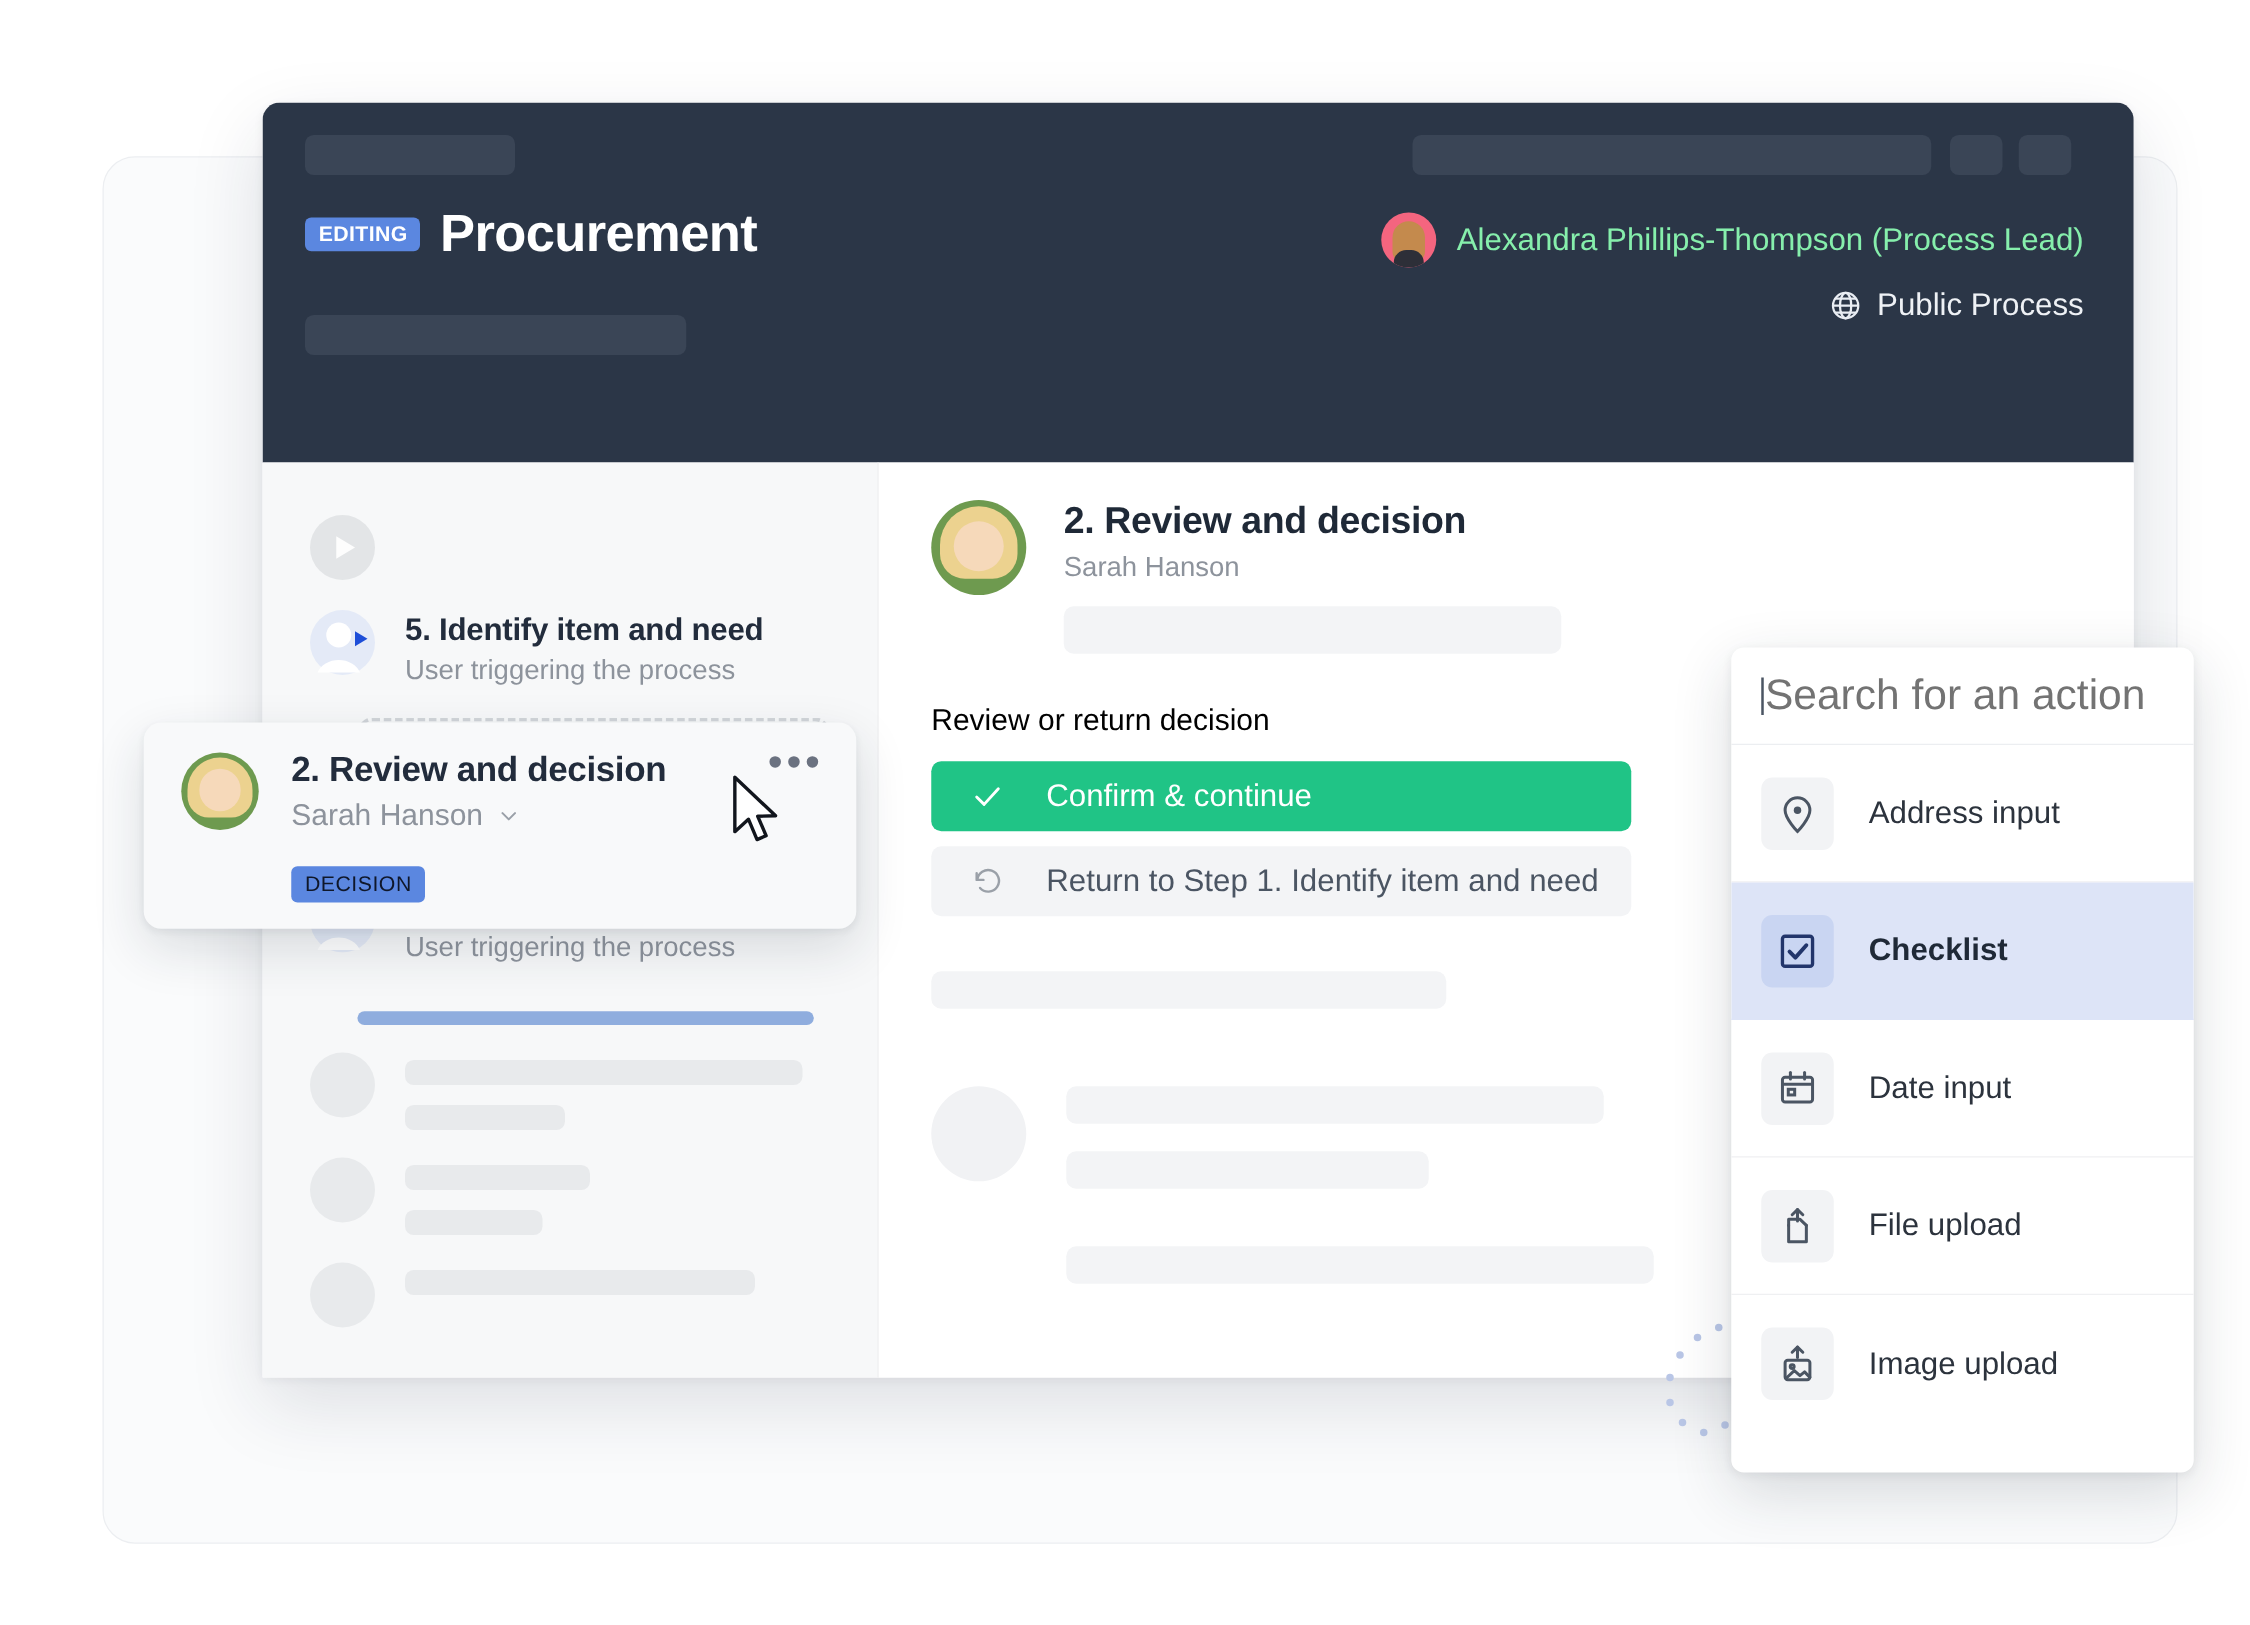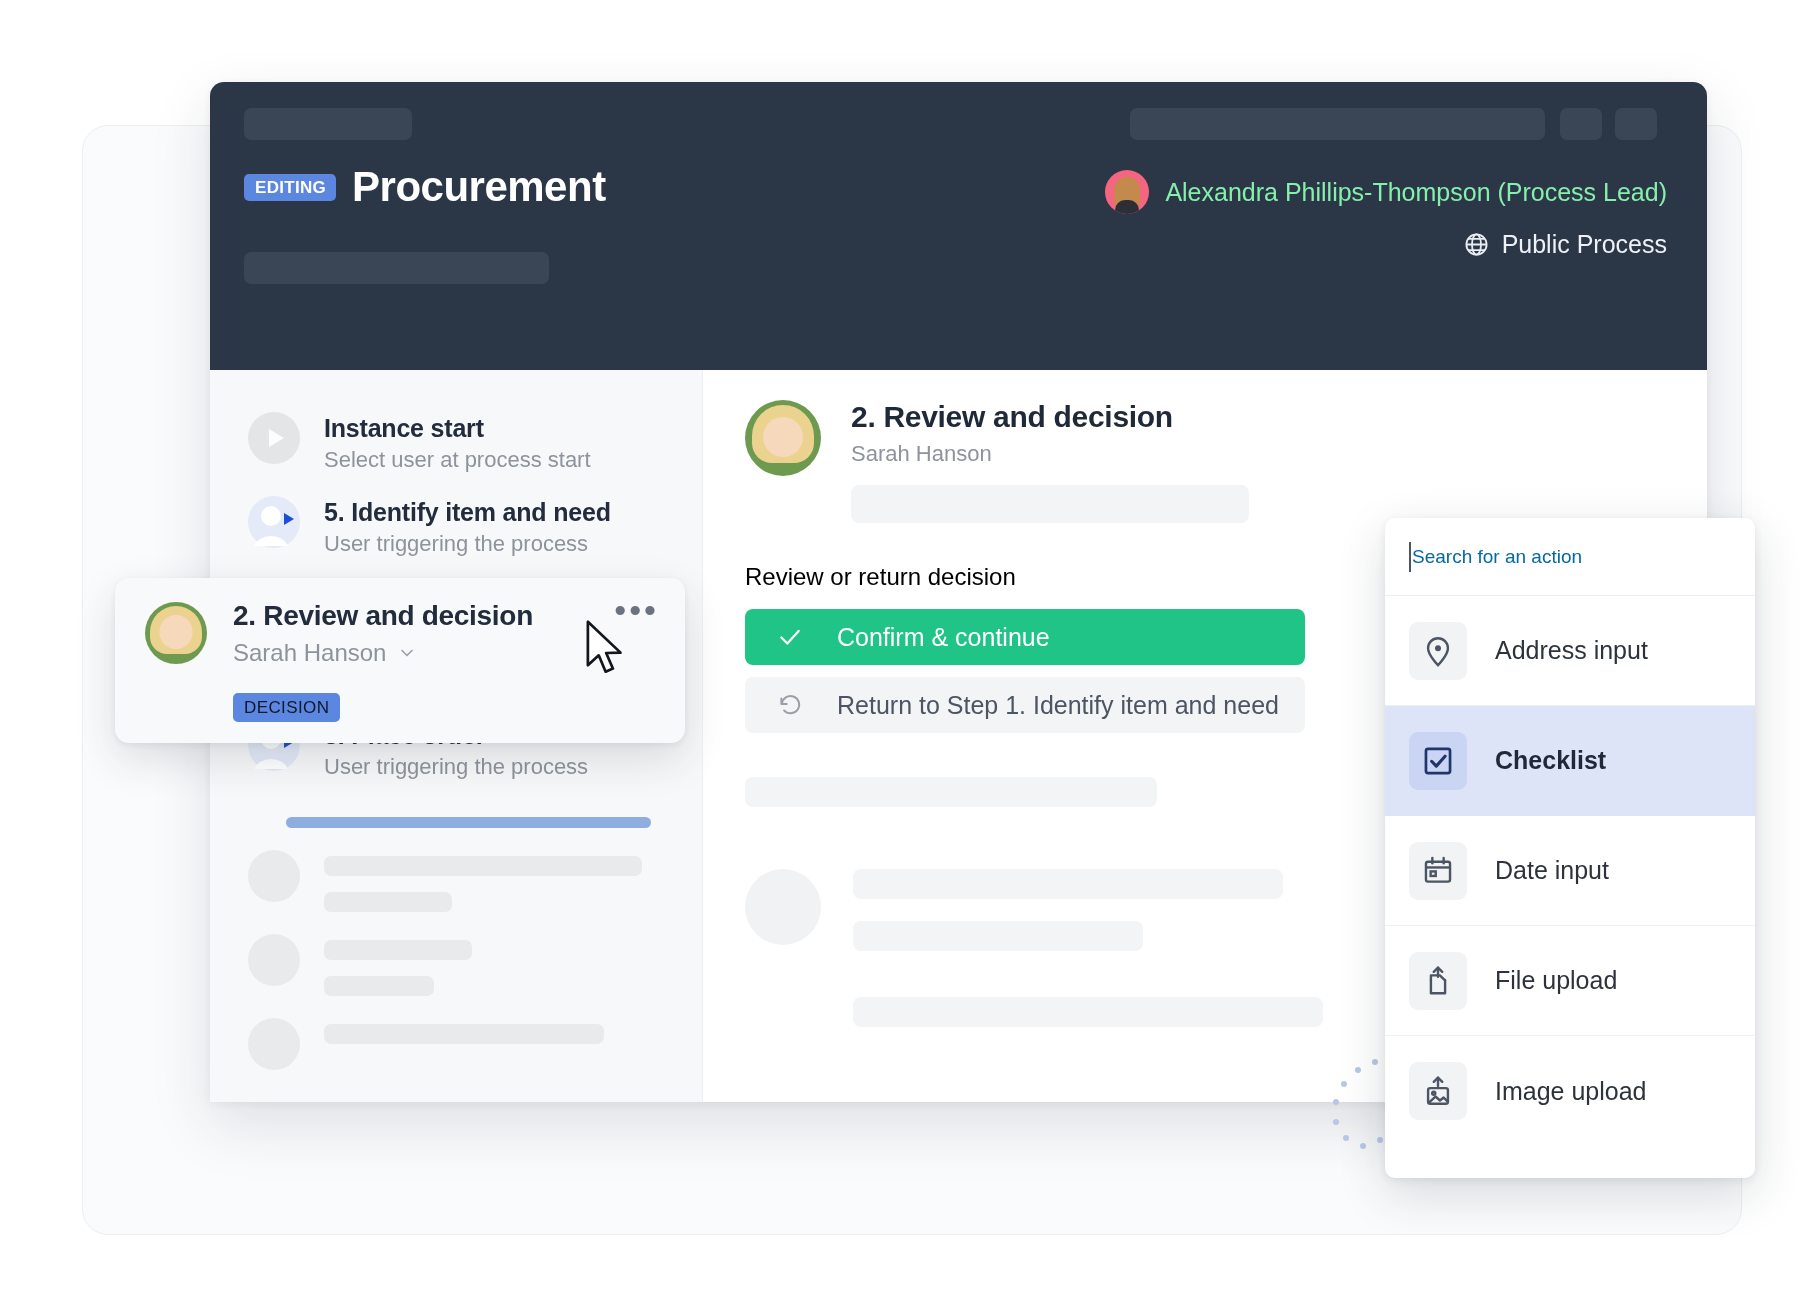--- a/index.html
+++ b/index.html
@@ -227,10 +227,6 @@
               <span></span>
             </div>
         </div>
-        <div class="step-txt">
-          <div class="step-title">Instance start</div>
-          <div class="step-sub">Select user at process start</div>
-        </div>
       </div>
 
       <div class="step">

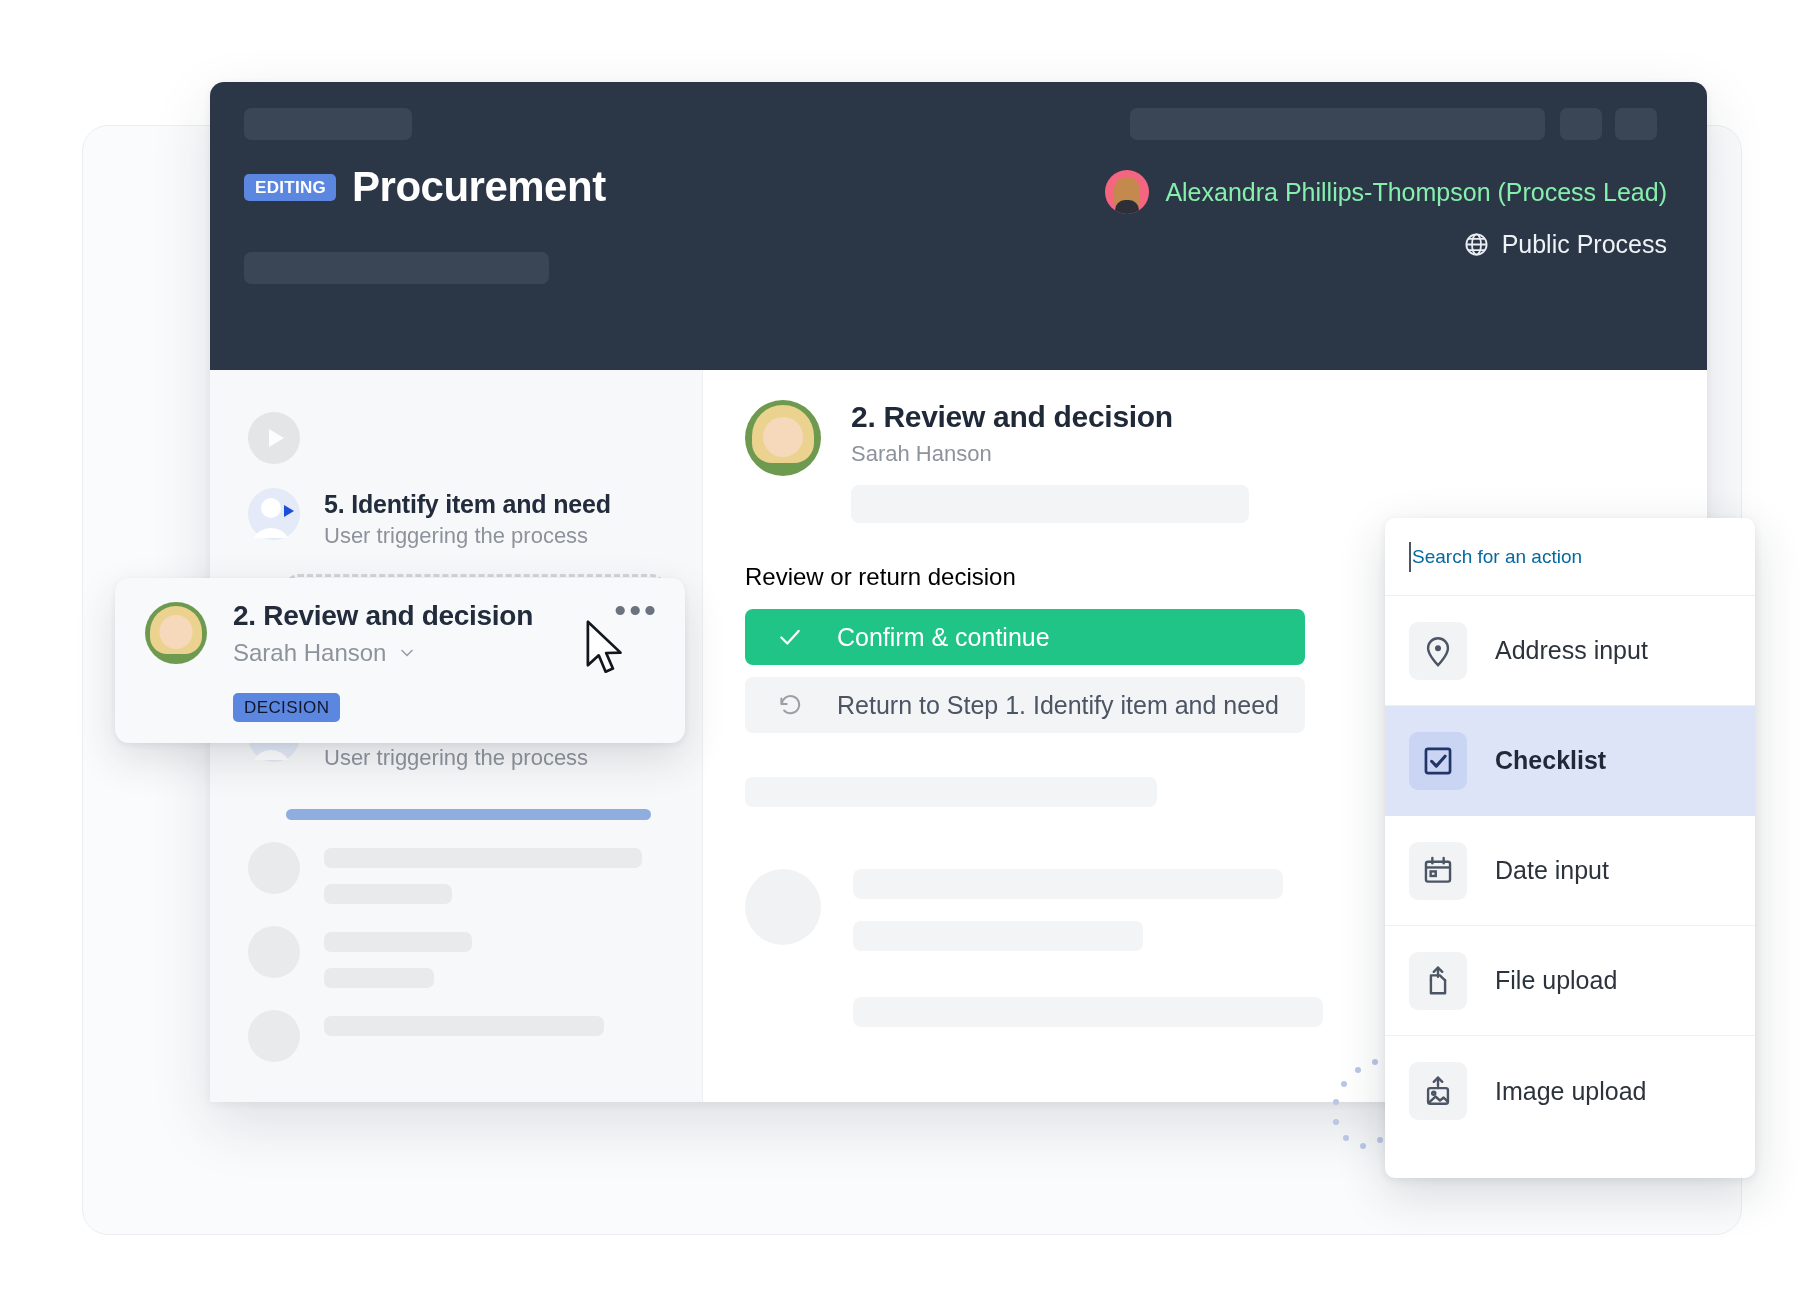--- a/index.html
+++ b/index.html
@@ -151,7 +151,7 @@
   }
   .ap-search{ height:78px; display:flex; align-items:center; padding-left:24px; border-bottom:1px solid #eceef1;}
   .ap-caret{ width:2px; height:30px; background:#4b5563; margin-right:1px;}
-  .ap-ph{ font-size:19px; color:#0369a1;}
+  .ap-ph{ font-size:34px; color:#737373;}
   .ap-item{
     height:110px; display:flex; align-items:center; gap:28px; padding-left:24px;
     border-bottom:1px solid #eff0f2; cursor:pointer;

